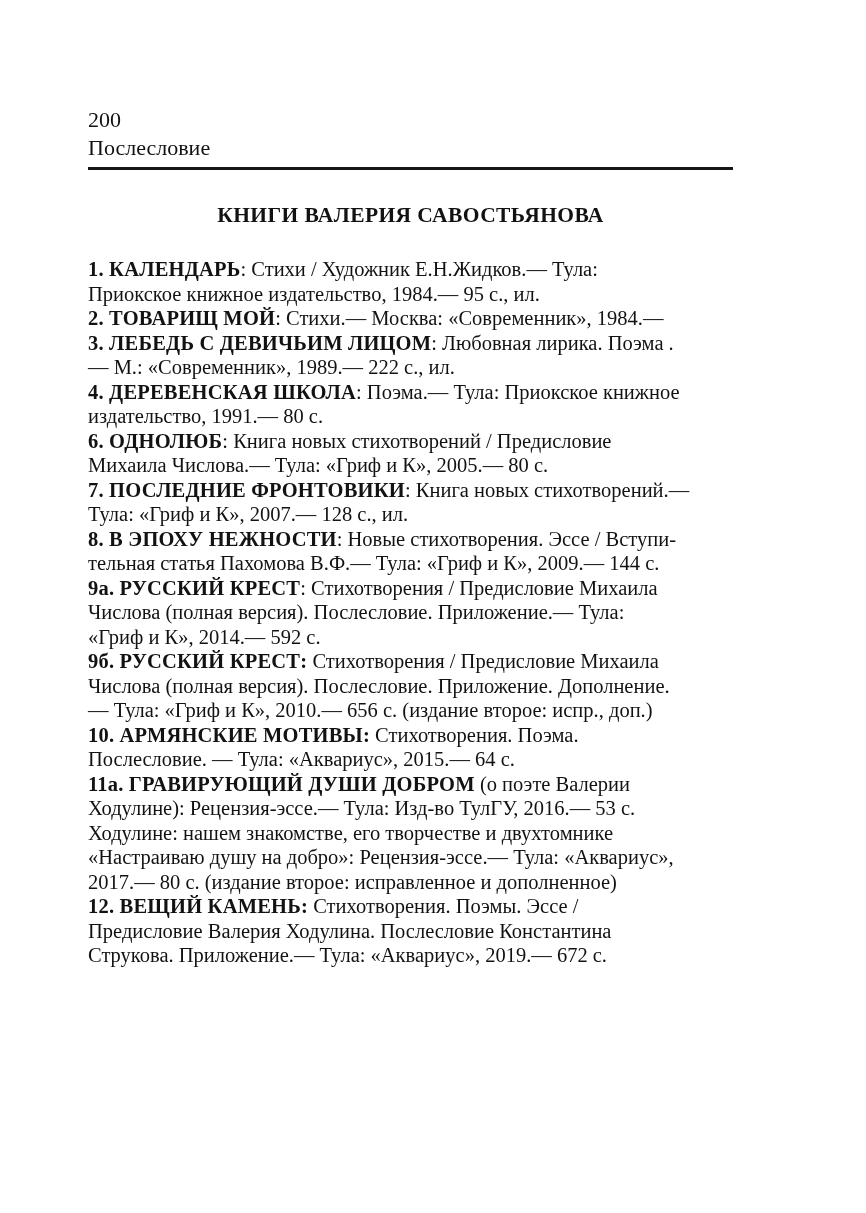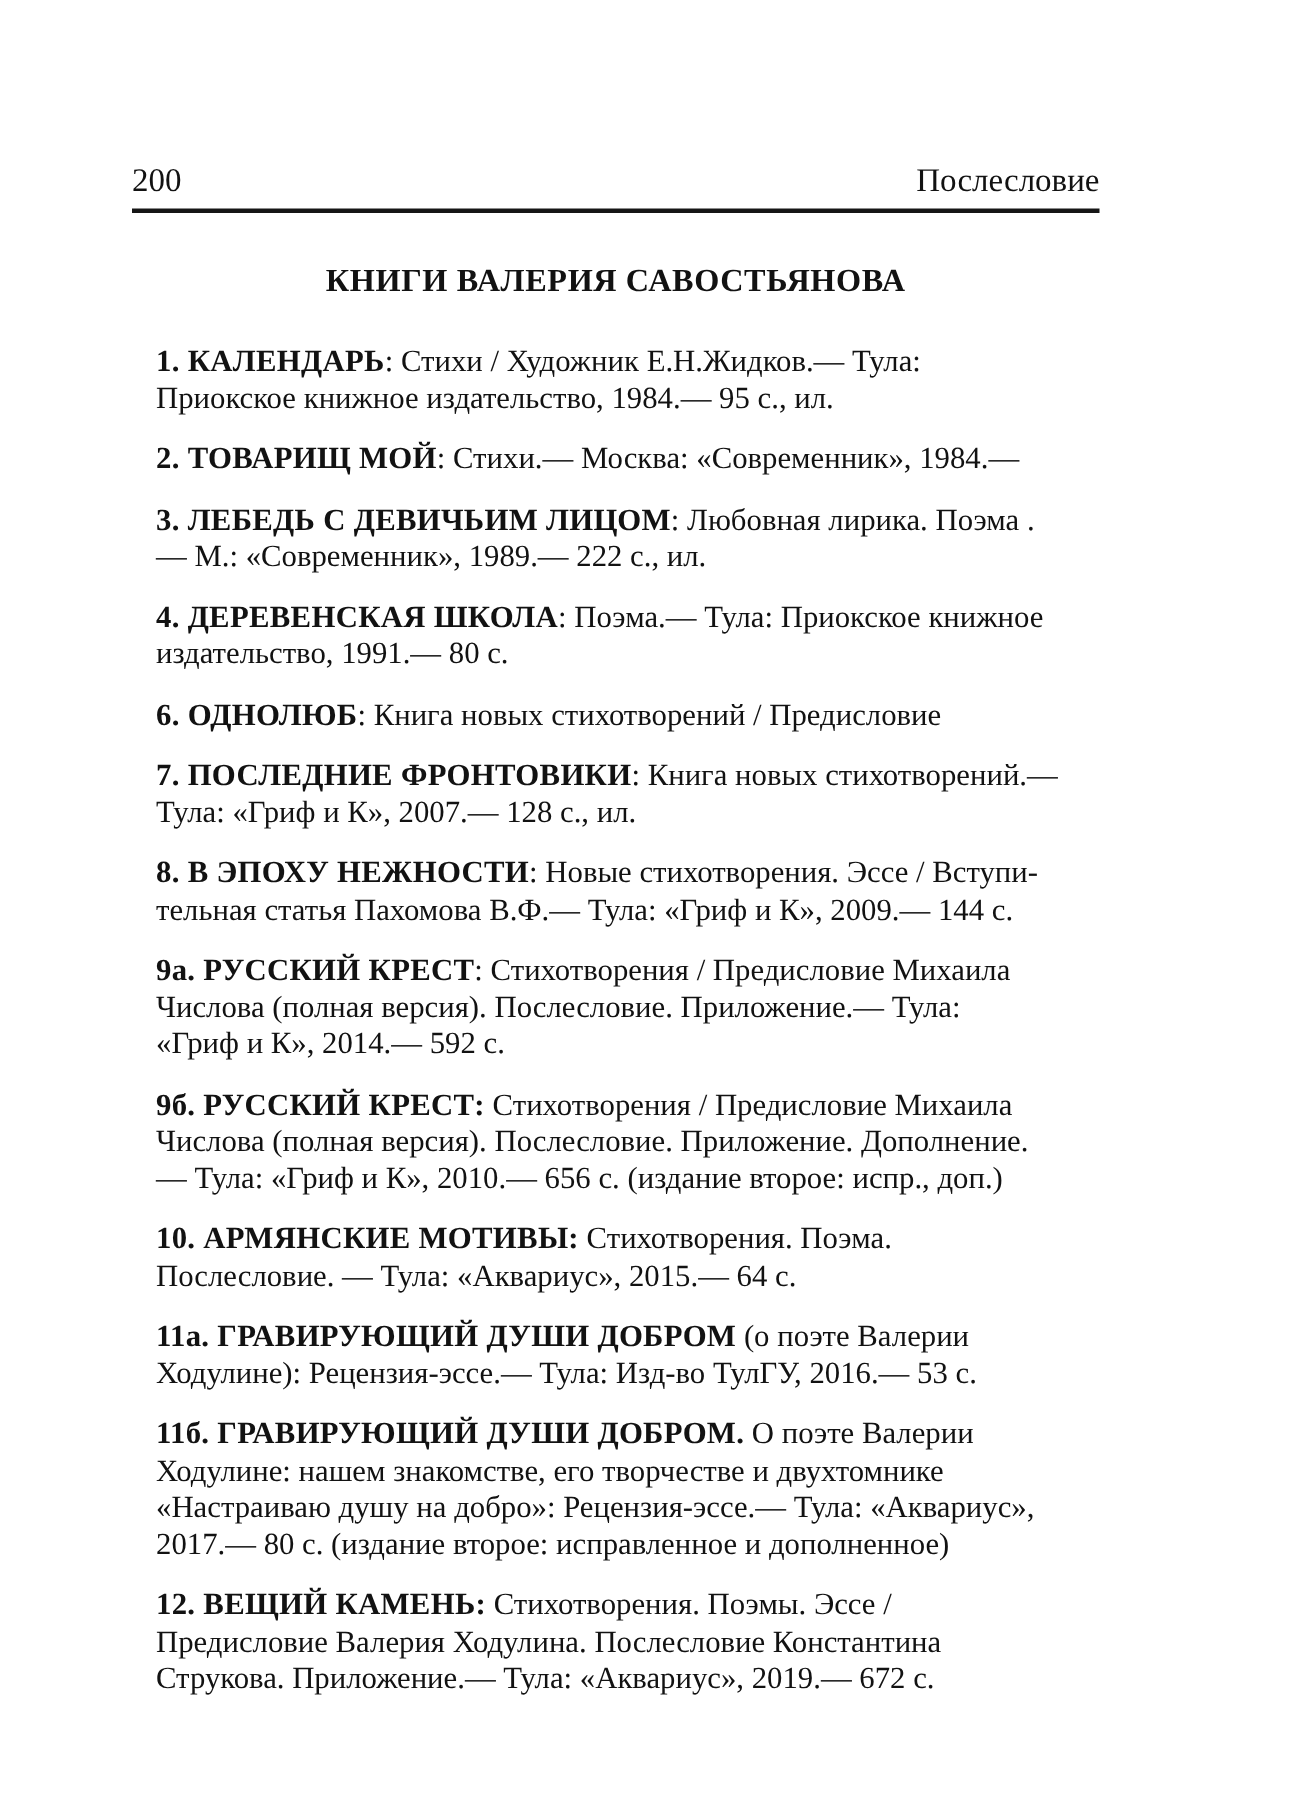--- a/index.html
+++ b/index.html
@@ -33,6 +33,7 @@
     padding-top: 106px;
     font-size: 22px;
     line-height: 28px;
+    flex-direction: column;
   }
   .rule {
     margin-top: 5px;

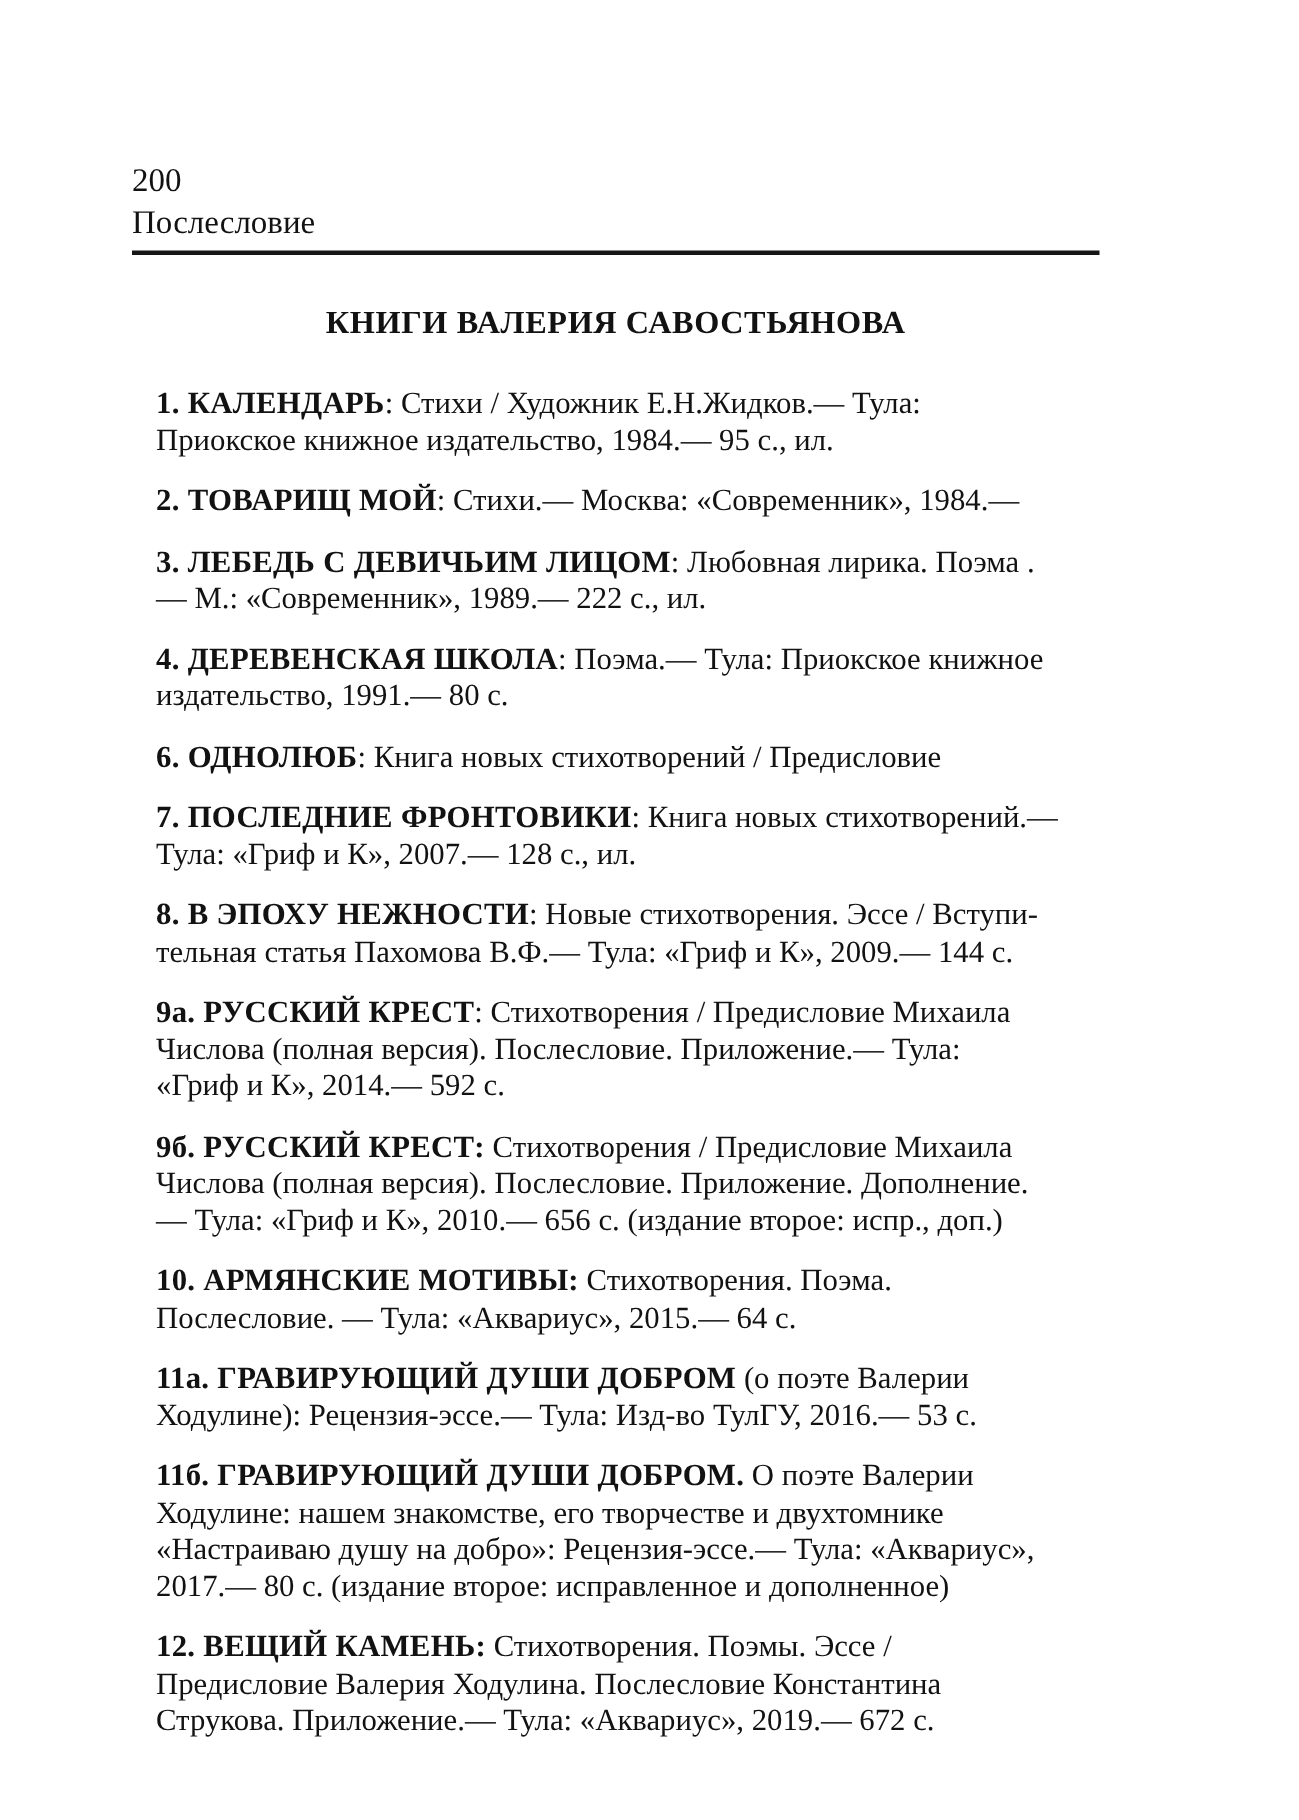--- a/index.html
+++ b/index.html
@@ -53,7 +53,7 @@
     font-size: 20.5px;
   }
   .entry {
-    margin: 16px;
+    margin: 0;
   }
   .entry .line {
     line-height: 24.5px;

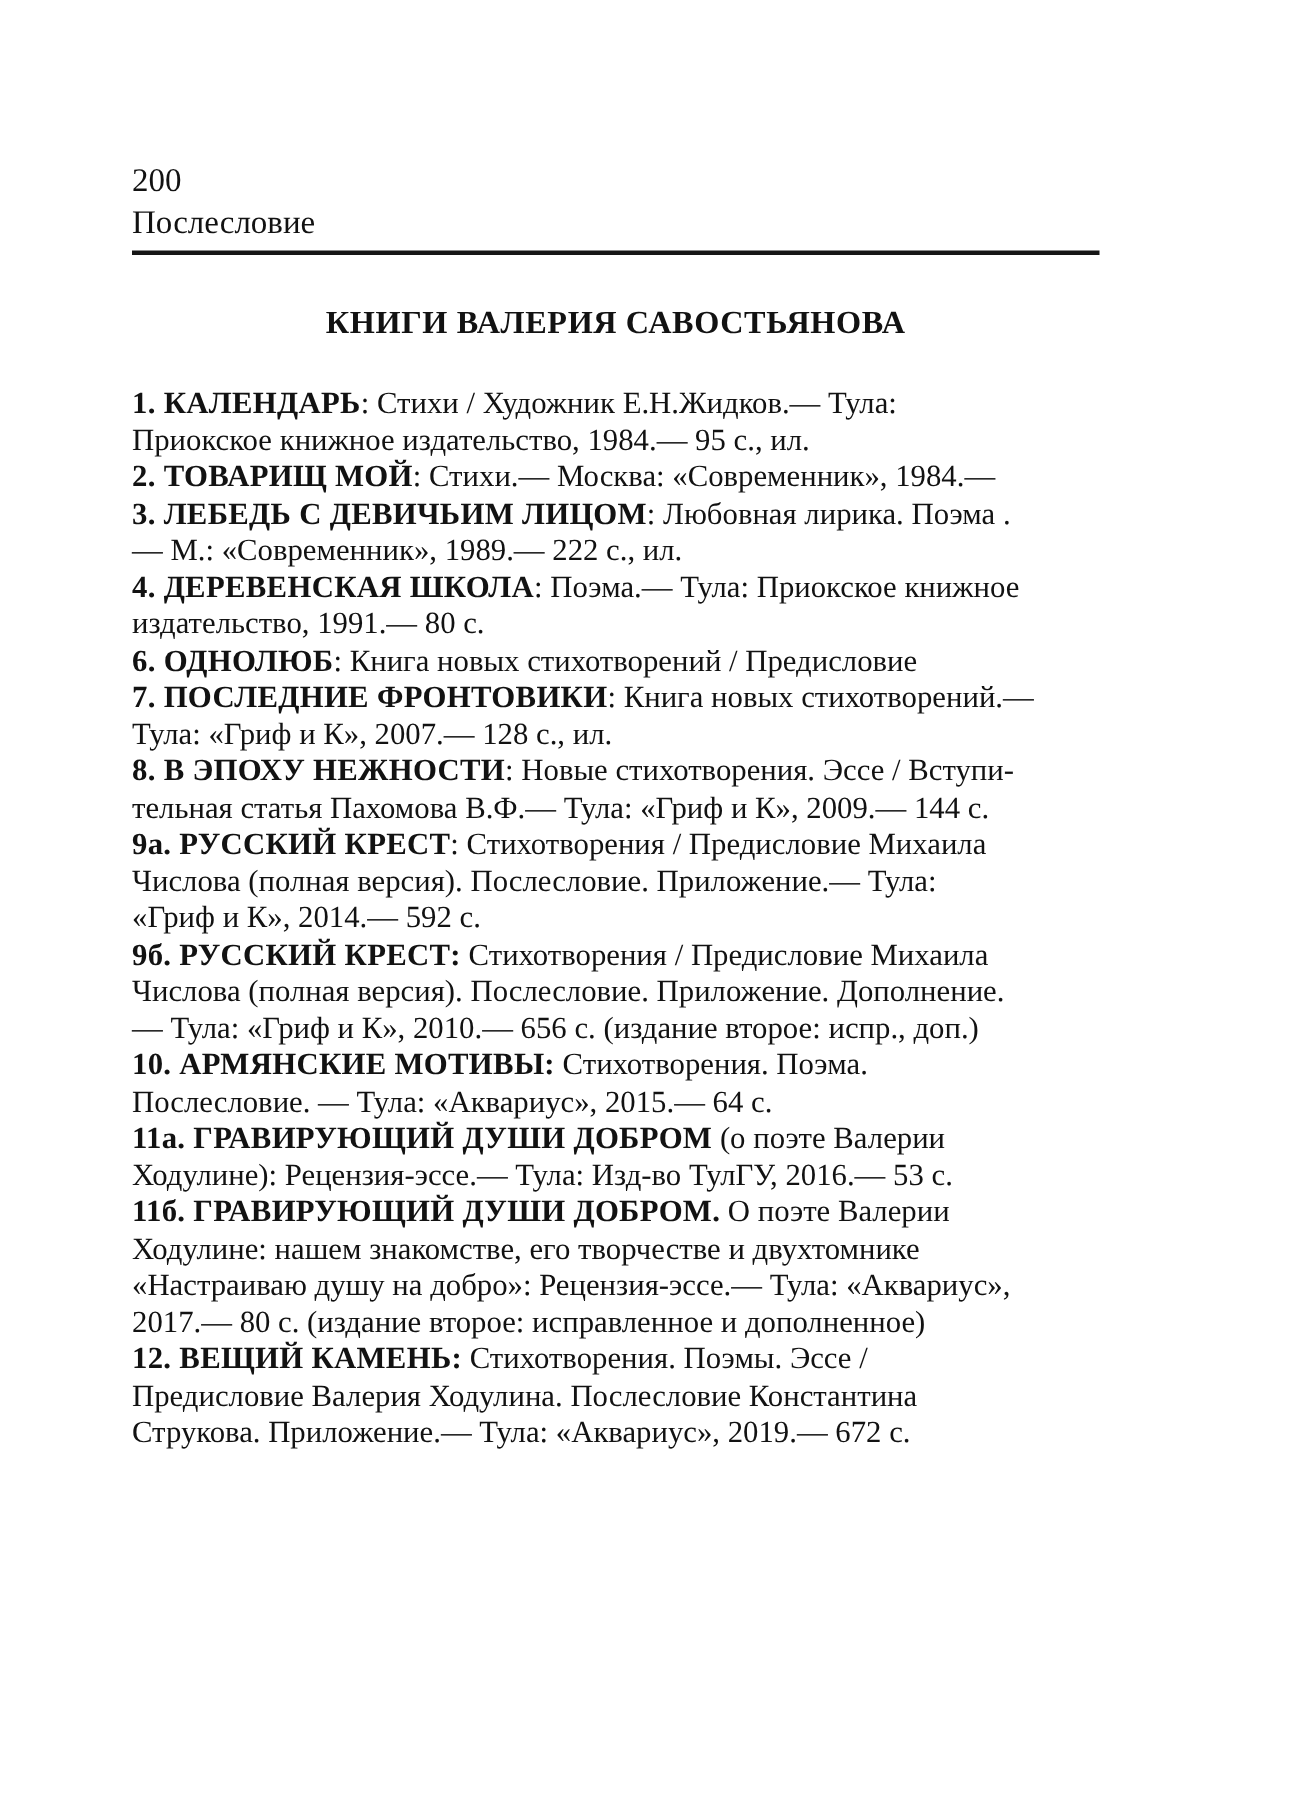--- a/index.html
+++ b/index.html
@@ -97,6 +97,7 @@
         </div>
         <div class="entry">
           <div class="line"><b>6. ОДНОЛЮБ</b><span>: Книга новых стихотворений / Предисловие</span></div>
+          <div class="line">Михаила Числова.— Тула: «Гриф и К», 2005.— 80 с.</div>
         </div>
         <div class="entry">
           <div class="line"><b>7. ПОСЛЕДНИЕ ФРОНТОВИКИ</b><span>: Книга новых стихотворений.—</span></div>

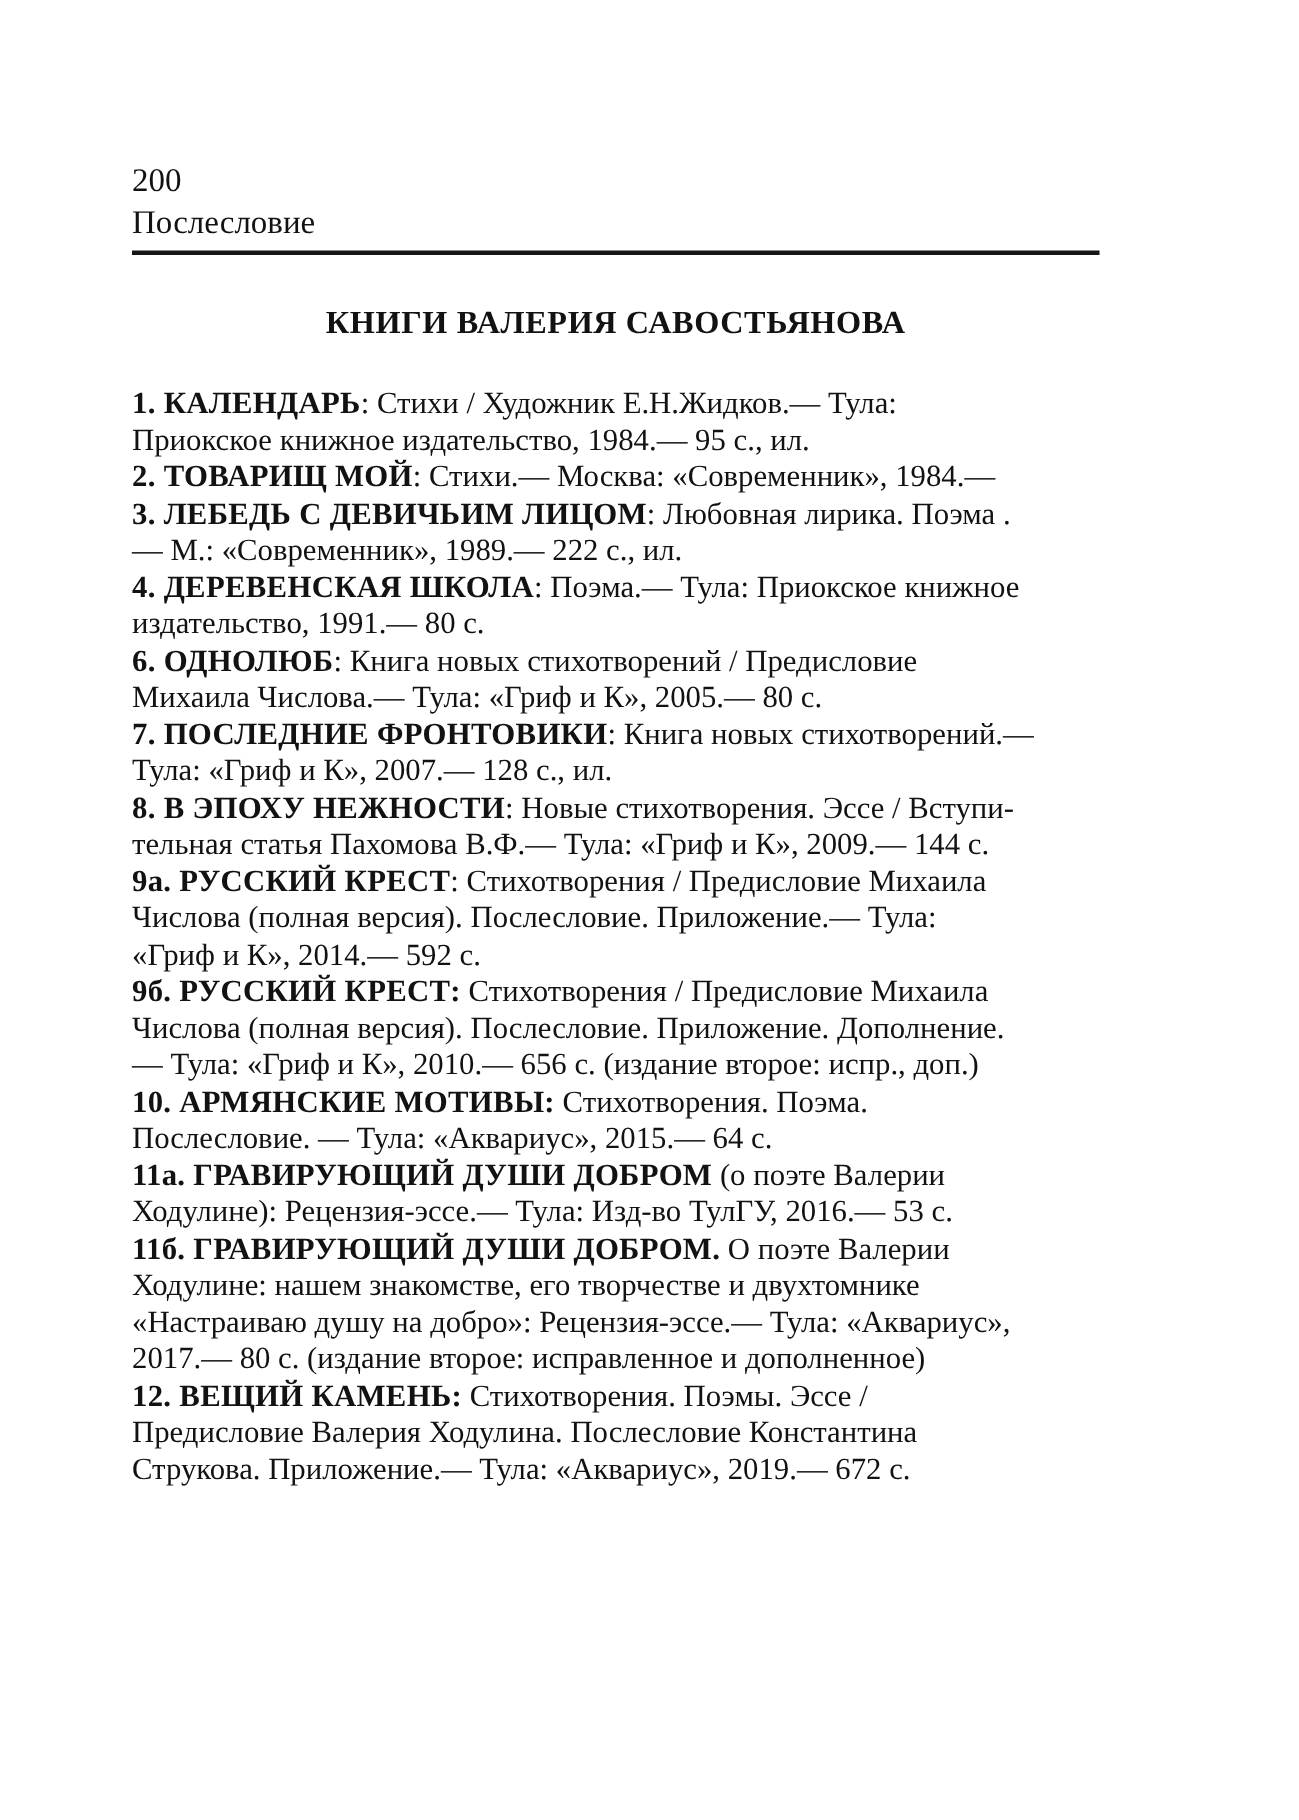--- a/index.html
+++ b/index.html
@@ -126,7 +126,6 @@
           <div class="line">Ходулине): Рецензия-эссе.— Тула: Изд-во ТулГУ, 2016.— 53 с.</div>
         </div>
         <div class="entry">
-          <div class="line"><b>11б. ГРАВИРУЮЩИЙ ДУШИ ДОБРОМ.</b><span> О поэте Валерии</span></div>
           <div class="line">Ходулине: нашем знакомстве, его творчестве и двухтомнике</div>
           <div class="line">«Настраиваю душу на добро»: Рецензия-эссе.— Тула: «Аквариус»,</div>
           <div class="line">2017.— 80 с. (издание второе: исправленное и дополненное)</div>

